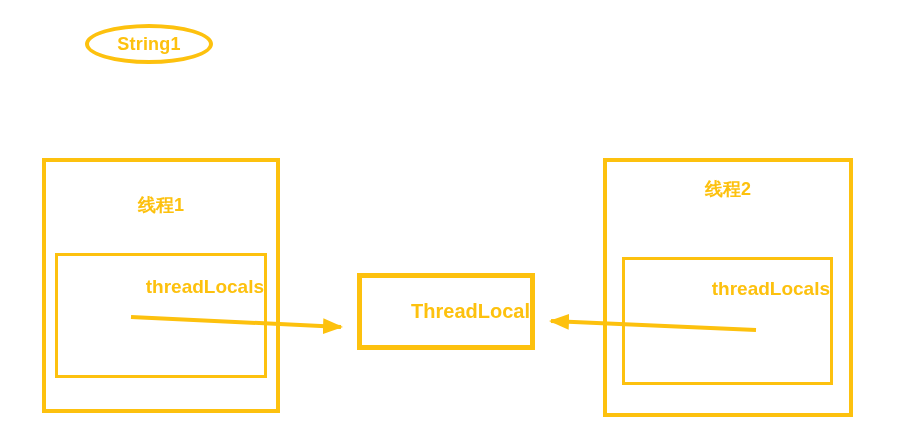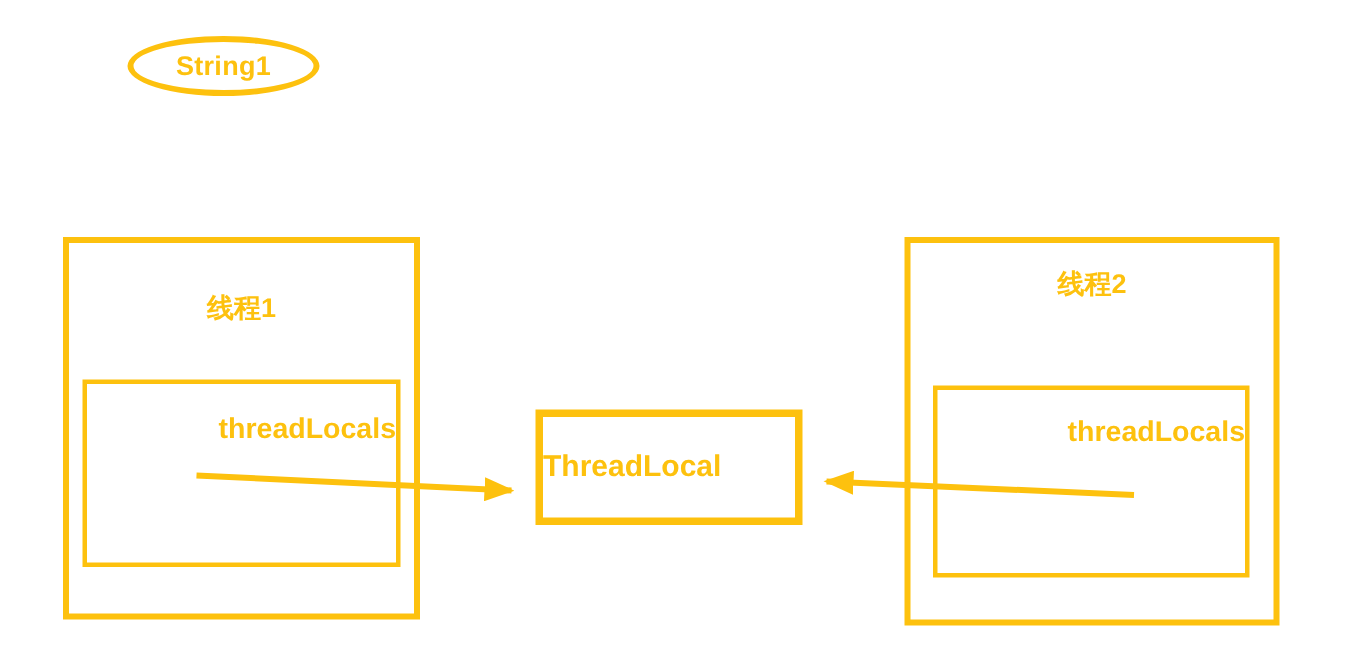--- a/index.html
+++ b/index.html
@@ -40,7 +40,7 @@
     border-width: 5px;
     display: flex;
     align-items: center;
-    justify-content: flex-start;
+    justify-content: flex-end;
   }
   .box-title {
     position: absolute;

